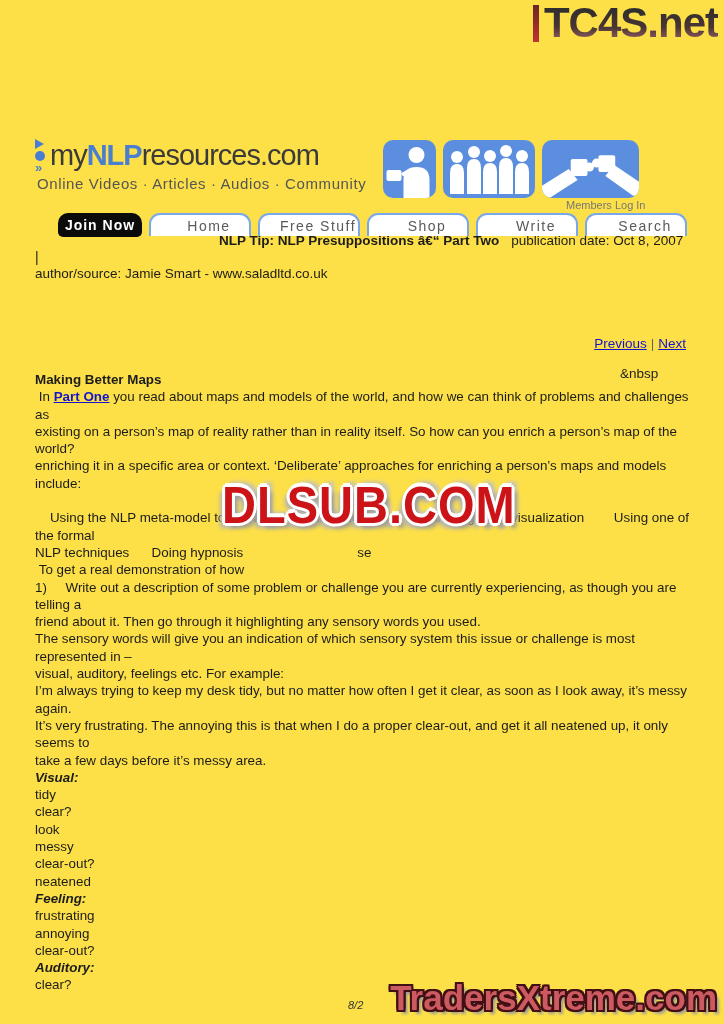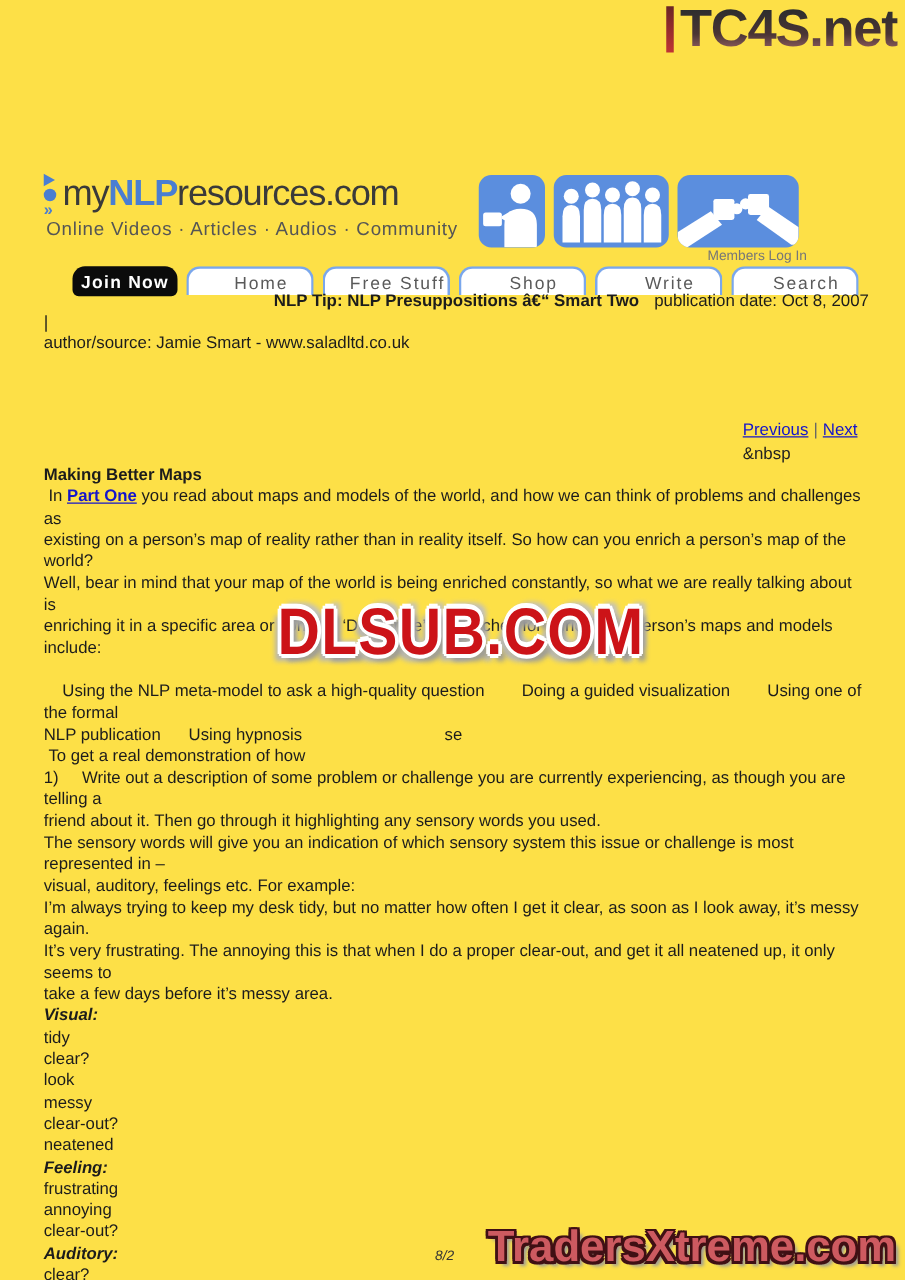--- a/index.html
+++ b/index.html
@@ -159,7 +159,7 @@
     <div class="tab">Search</div>
   </div>
 
-  <div class="title-row"><span class="t">NLP Tip: NLP Presuppositions â€“ Smart Two</span><span class="p">publication date: Oct 8, 2007</span></div>
+  <div class="title-row"><span class="t">NLP Tip: NLP Presuppositions â€“ Part Two</span><span class="p">publication date: Oct 8, 2007</span></div>
   <div class="pipe">|</div>
   <div class="author">author/source: Jamie Smart - www.saladltd.co.uk</div>
 

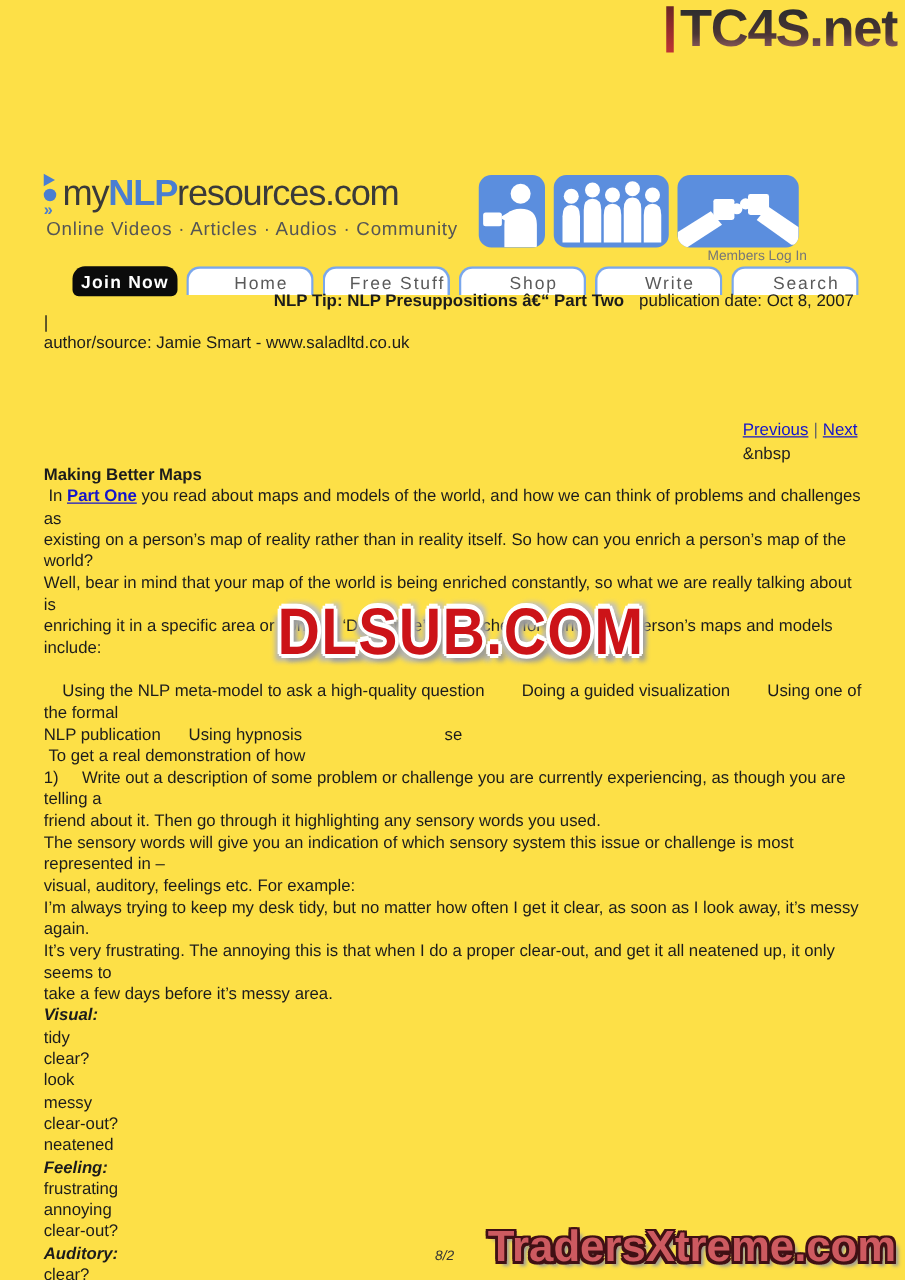--- a/index.html
+++ b/index.html
@@ -54,7 +54,7 @@
   .pipe { position:absolute; left:35px; top:249px; font-size:14px; }
   .author { position:absolute; left:35px; top:266px; font-size:13.5px; }
 
-  .pager { position:absolute; right:38px; top:336px; text-align:left; font-size:13.5px; }
+  .pager { position:absolute; right:38px; top:336px; text-align:center; font-size:13.5px; }
   .pager a { color:#1414cc; text-decoration:underline; cursor:pointer; }
   .pager .sep { color:#666; margin:0 4px; }
   .pager .nbsp { color:#222; margin-top:4px; margin-right:2px; }

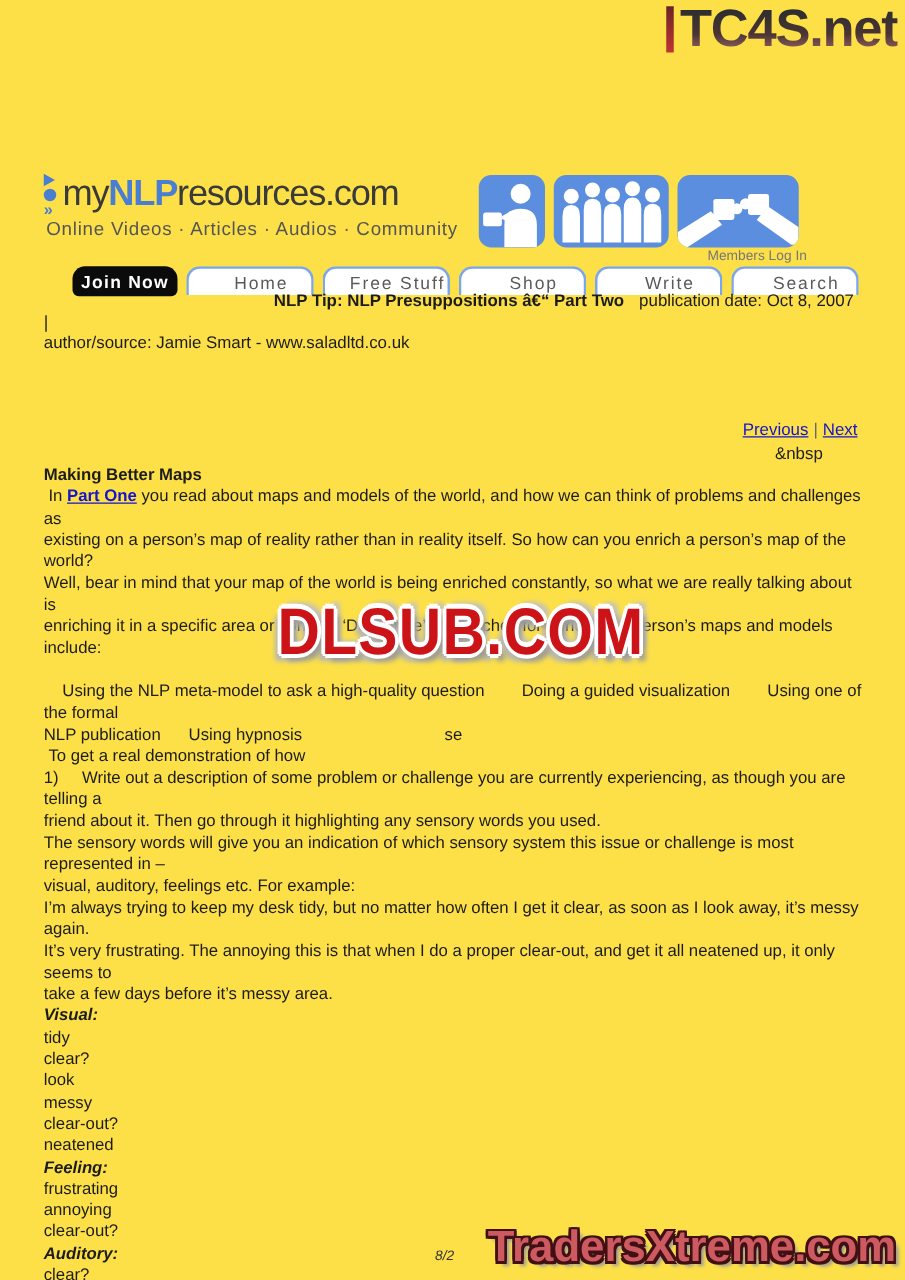--- a/index.html
+++ b/index.html
@@ -57,7 +57,7 @@
   .pager { position:absolute; right:38px; top:336px; text-align:center; font-size:13.5px; }
   .pager a { color:#1414cc; text-decoration:underline; cursor:pointer; }
   .pager .sep { color:#666; margin:0 4px; }
-  .pager .nbsp { color:#222; margin-top:4px; margin-right:2px; }
+  .pager .nbsp { color:#222; margin-top:15px; margin-right:2px; }
 
   
   .body { position:absolute; left:35px; top:371px; width:658px; font-size:13.4px; line-height:17.3px; }

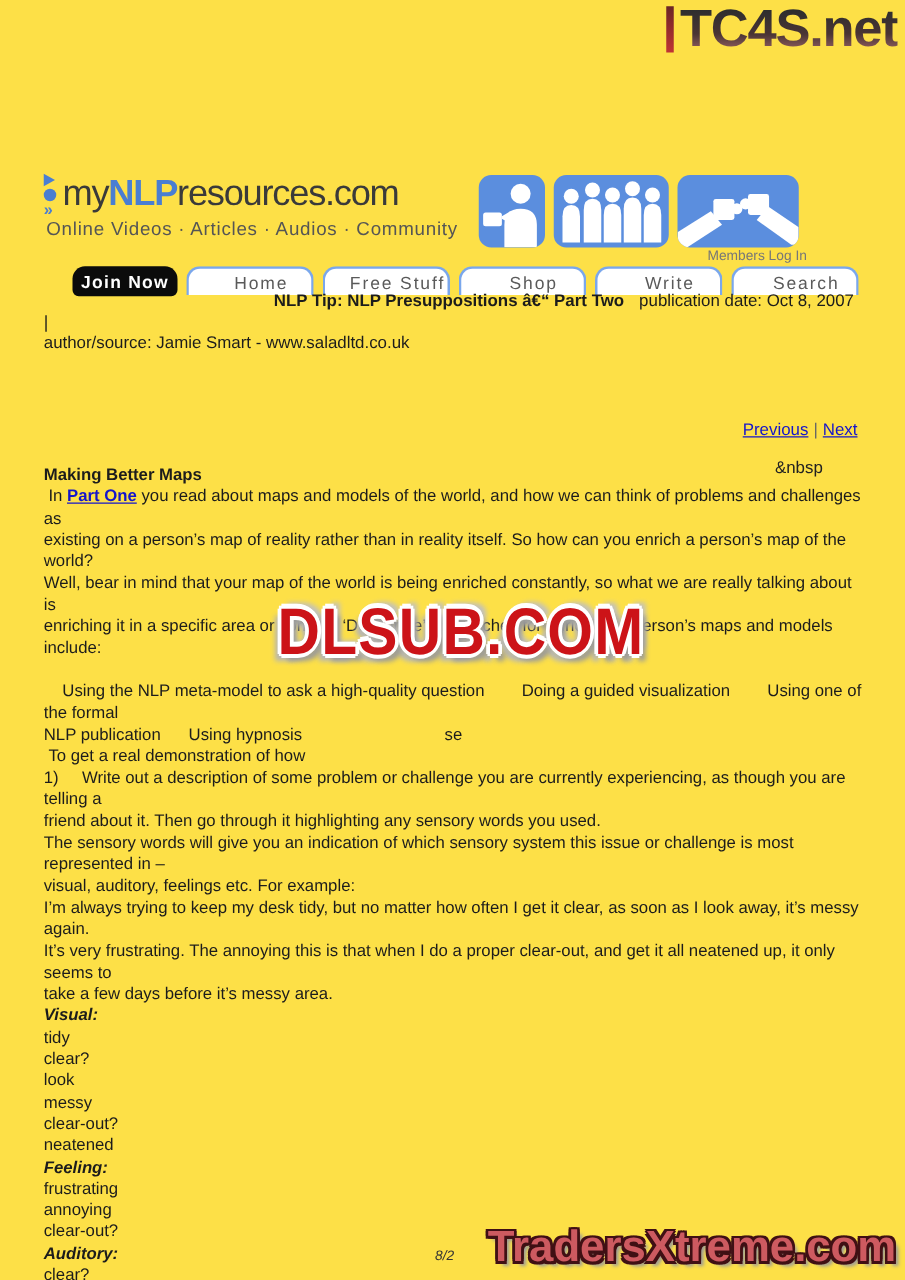--- a/index.html
+++ b/index.html
@@ -174,7 +174,6 @@
       <div class="line b">Making Better Maps</div>
       <div class="line"><span> In </span><span class="linkb">Part One</span><span> you read about maps and models of the world, and how we can think of problems and challenges as</span></div>
       <div class="line">existing on a person’s map of reality rather than in reality itself. So how can you enrich a person’s map of the world?</div>
-      <div class="line">Well, bear in mind that your map of the world is being enriched constantly, so what we are really talking about is</div>
       <div class="line">enriching it in a specific area or context. ‘Deliberate’ approaches for enriching a person’s maps and models include:</div>
       <div class="line"></div>
       <div class="line">    Using the NLP meta-model to ask a high-quality question        Doing a guided visualization        Using one of the formal</div>

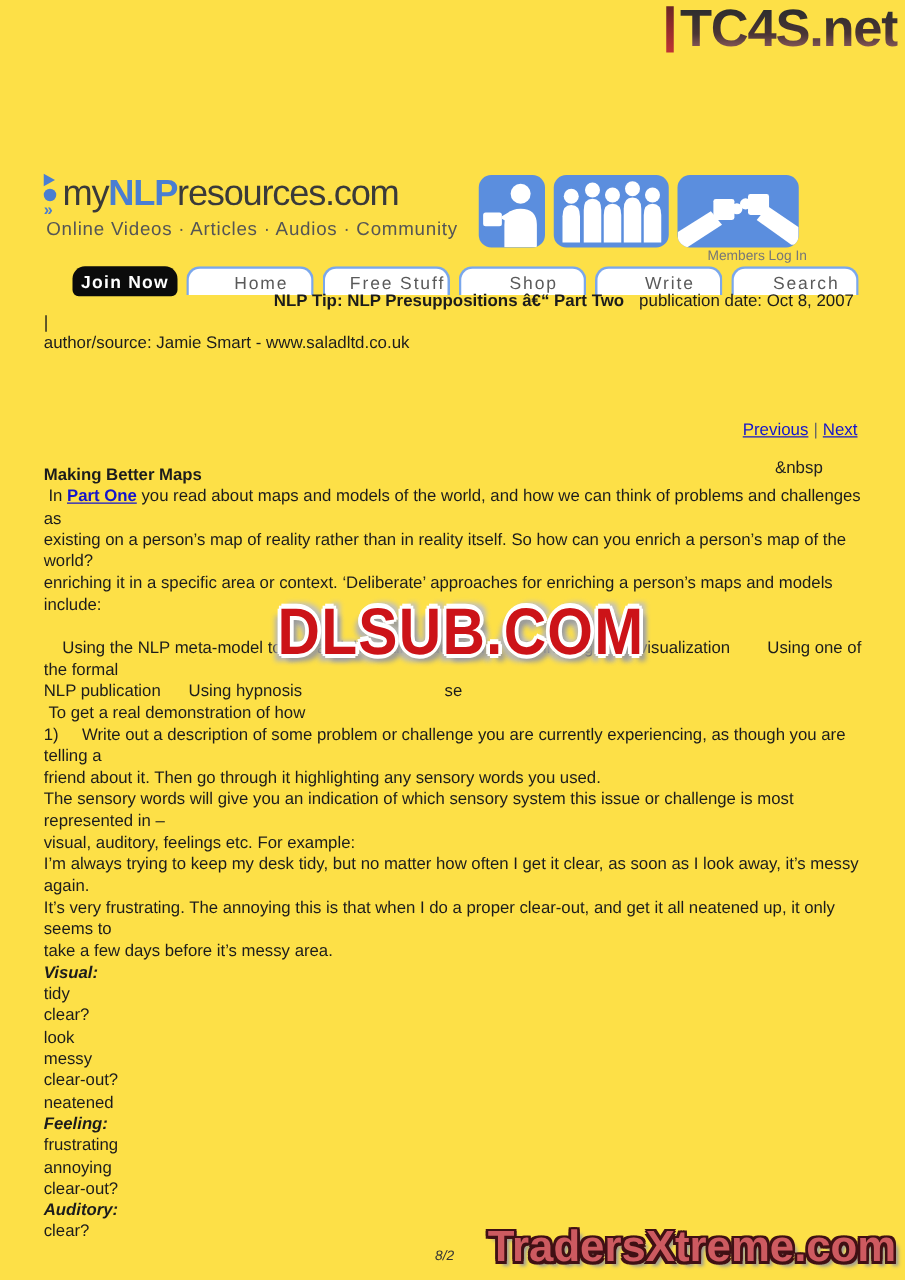--- a/index.html
+++ b/index.html
@@ -177,7 +177,7 @@
       <div class="line">enriching it in a specific area or context. ‘Deliberate’ approaches for enriching a person’s maps and models include:</div>
       <div class="line"></div>
       <div class="line">    Using the NLP meta-model to ask a high-quality question        Doing a guided visualization        Using one of the formal</div>
-      <div class="line"><span>NLP publication      Using hypnosis</span><span class="frag">se</span></div>
+      <div class="line"><span>NLP techniques      Doing hypnosis</span><span class="frag">se</span></div>
       <div class="line"> To get a real demonstration of how</div>
       <div class="line">1)     Write out a description of some problem or challenge you are currently experiencing, as though you are telling a</div>
       <div class="line">friend about it. Then go through it highlighting any sensory words you used.</div>

